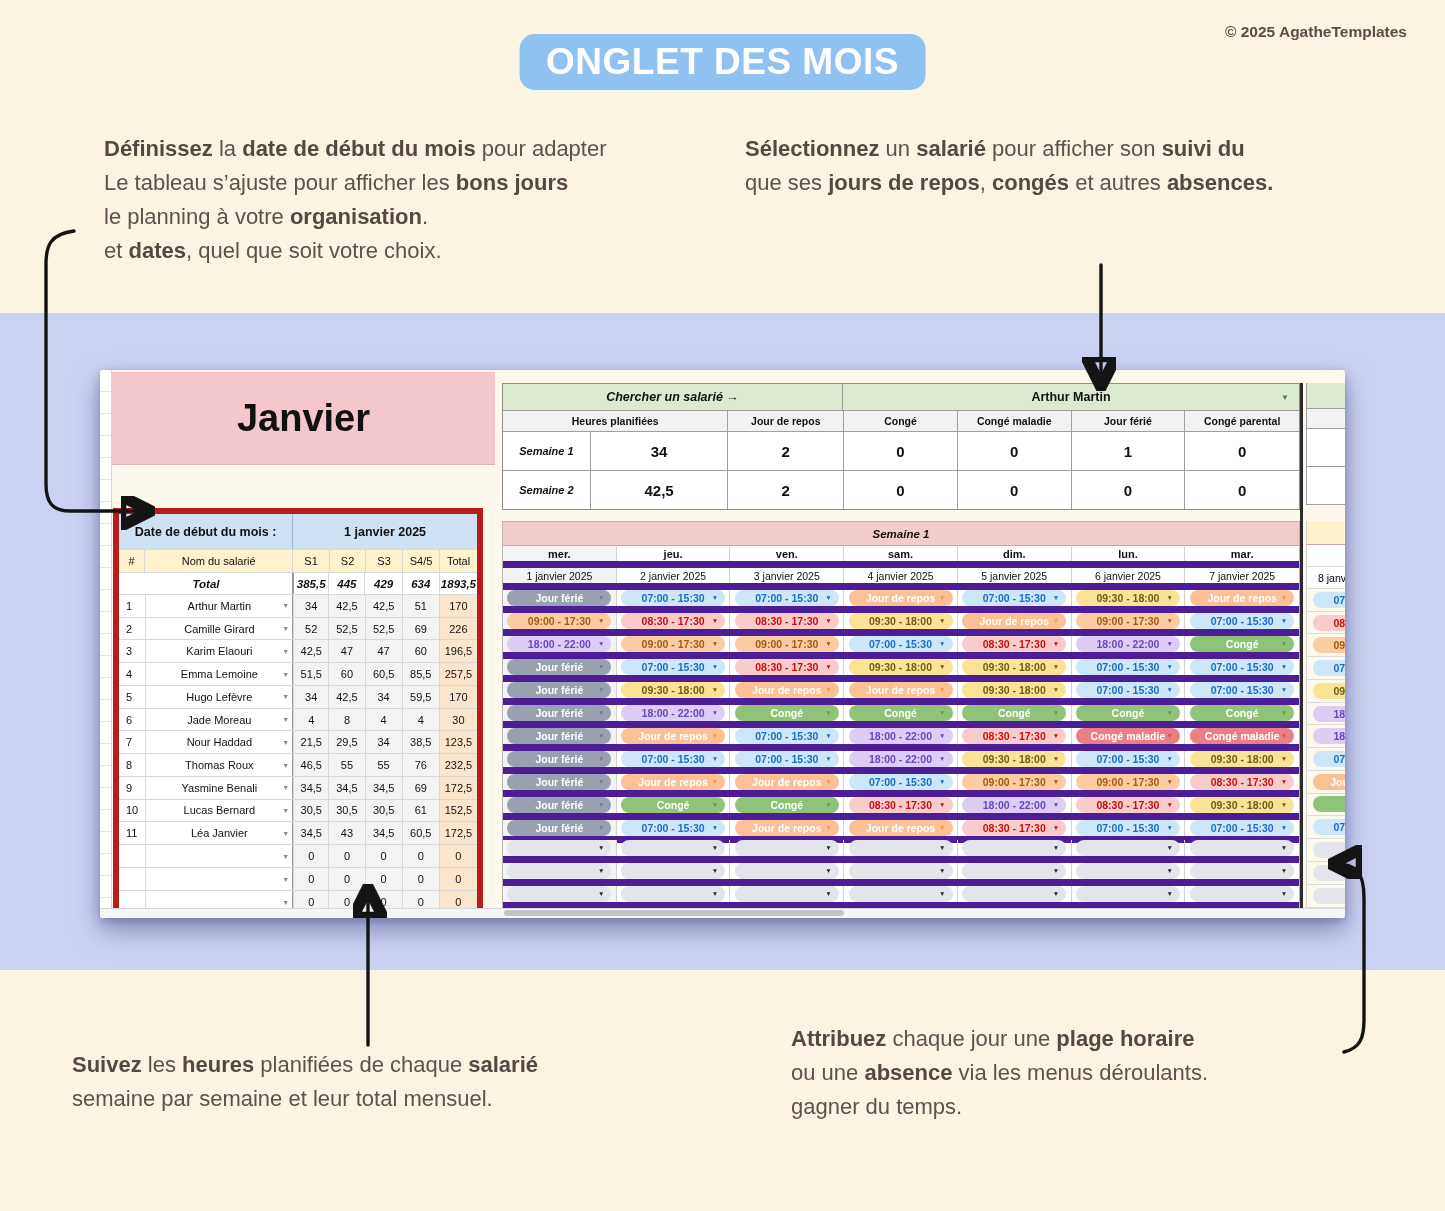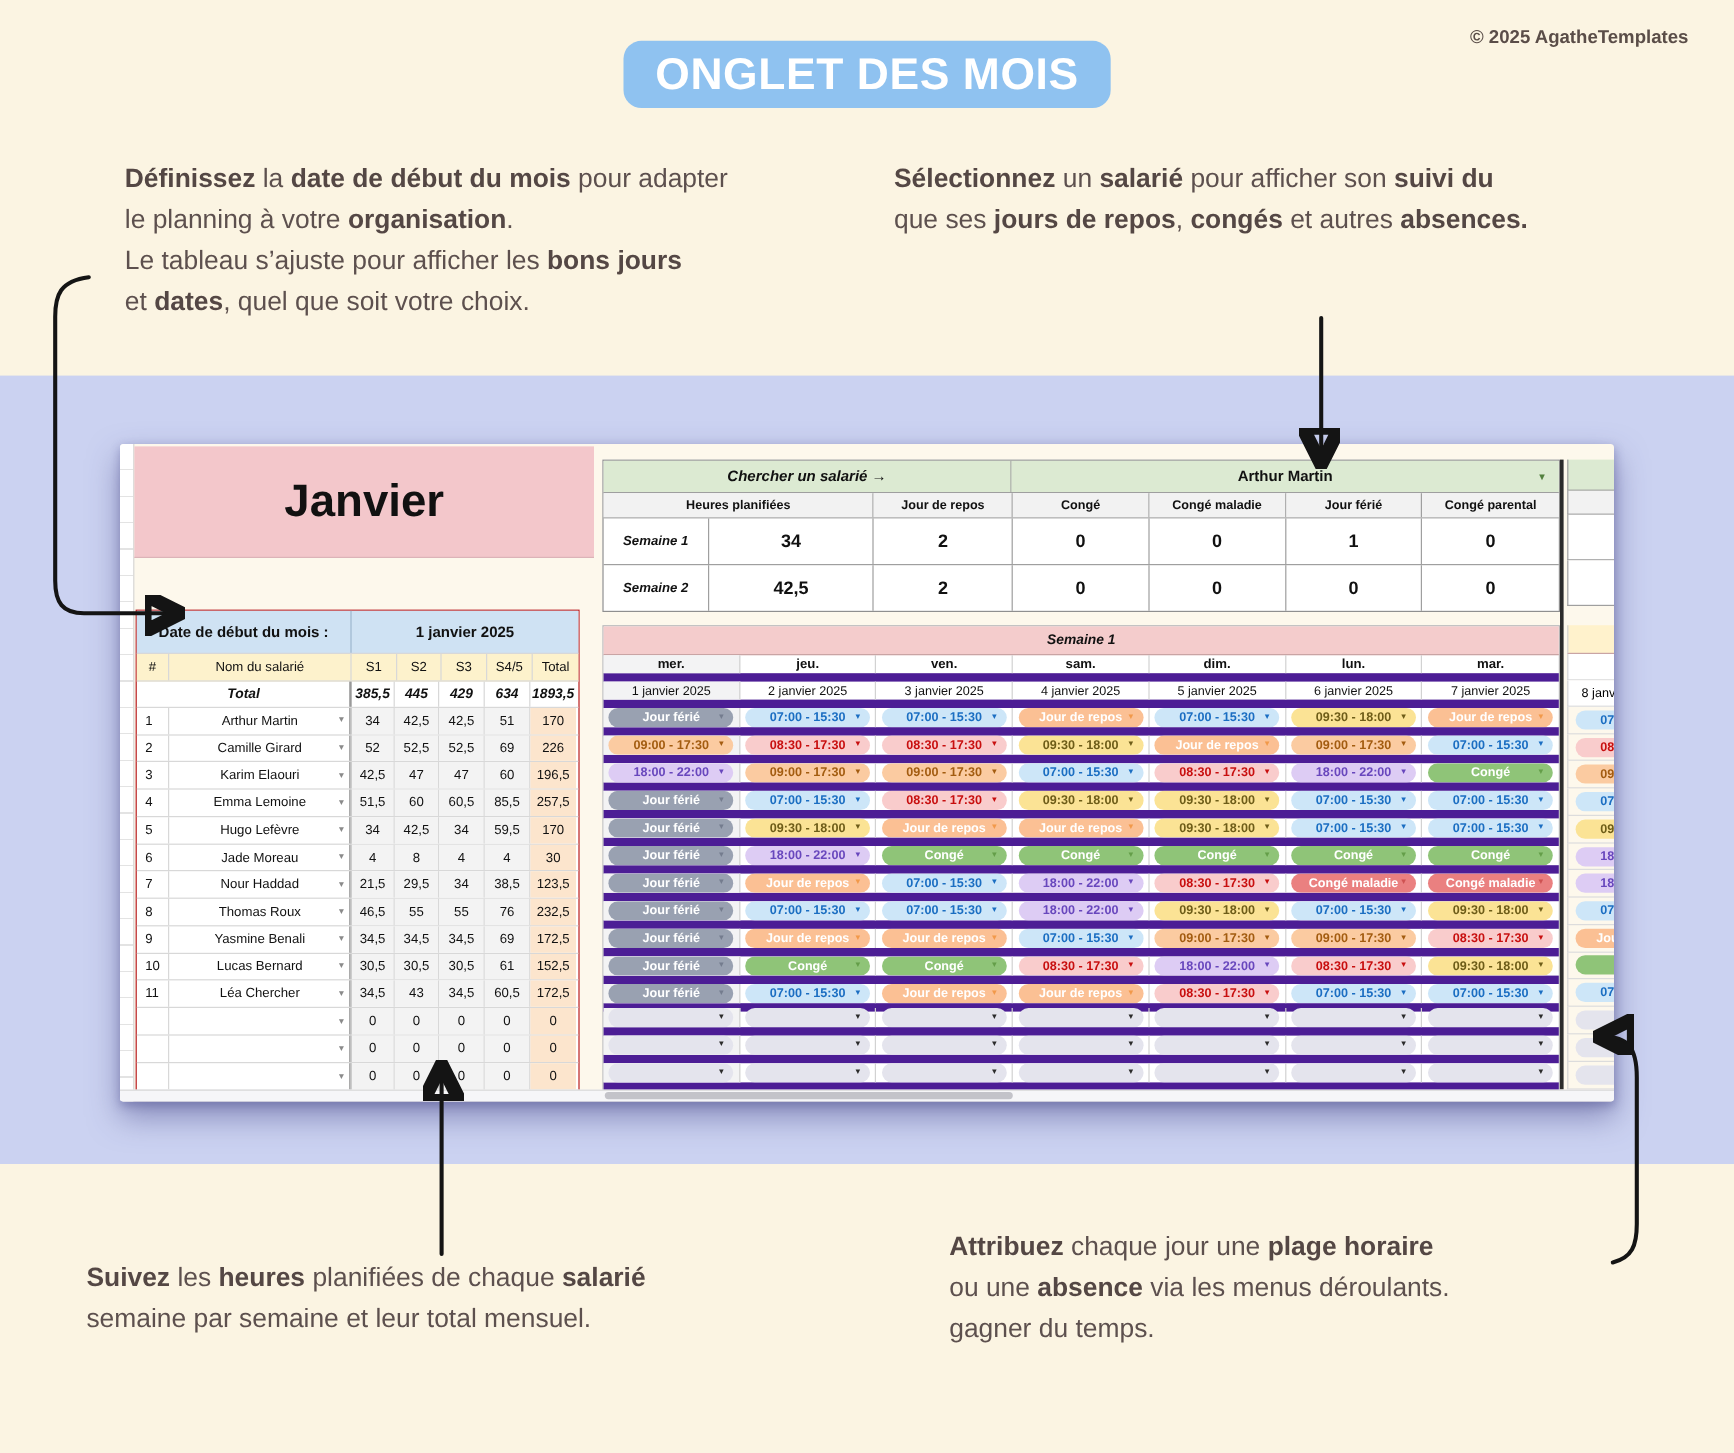--- a/index.html
+++ b/index.html
@@ -106,8 +106,8 @@
 
   <div class="ann" style="left:104px;top:132px;width:600px;">
       <div class="ann-line"><span class="b">Définissez</span><span> la </span><span class="b">date de début du mois</span><span> pour adapter</span></div>
+      <div class="ann-line"><span>Le tableau s’ajuste pour afficher les </span><span class="b">bons jours</span></div>
       <div class="ann-line"><span>le planning à votre </span><span class="b">organisation</span><span>.</span></div>
-      <div class="ann-line"><span>Le tableau s’ajuste pour afficher les </span><span class="b">bons jours</span></div>
       <div class="ann-line"><span>et </span><span class="b">dates</span><span>, quel que soit votre choix.</span></div>
     </div>
   <div class="ann" style="left:745px;top:132px;width:620px;">

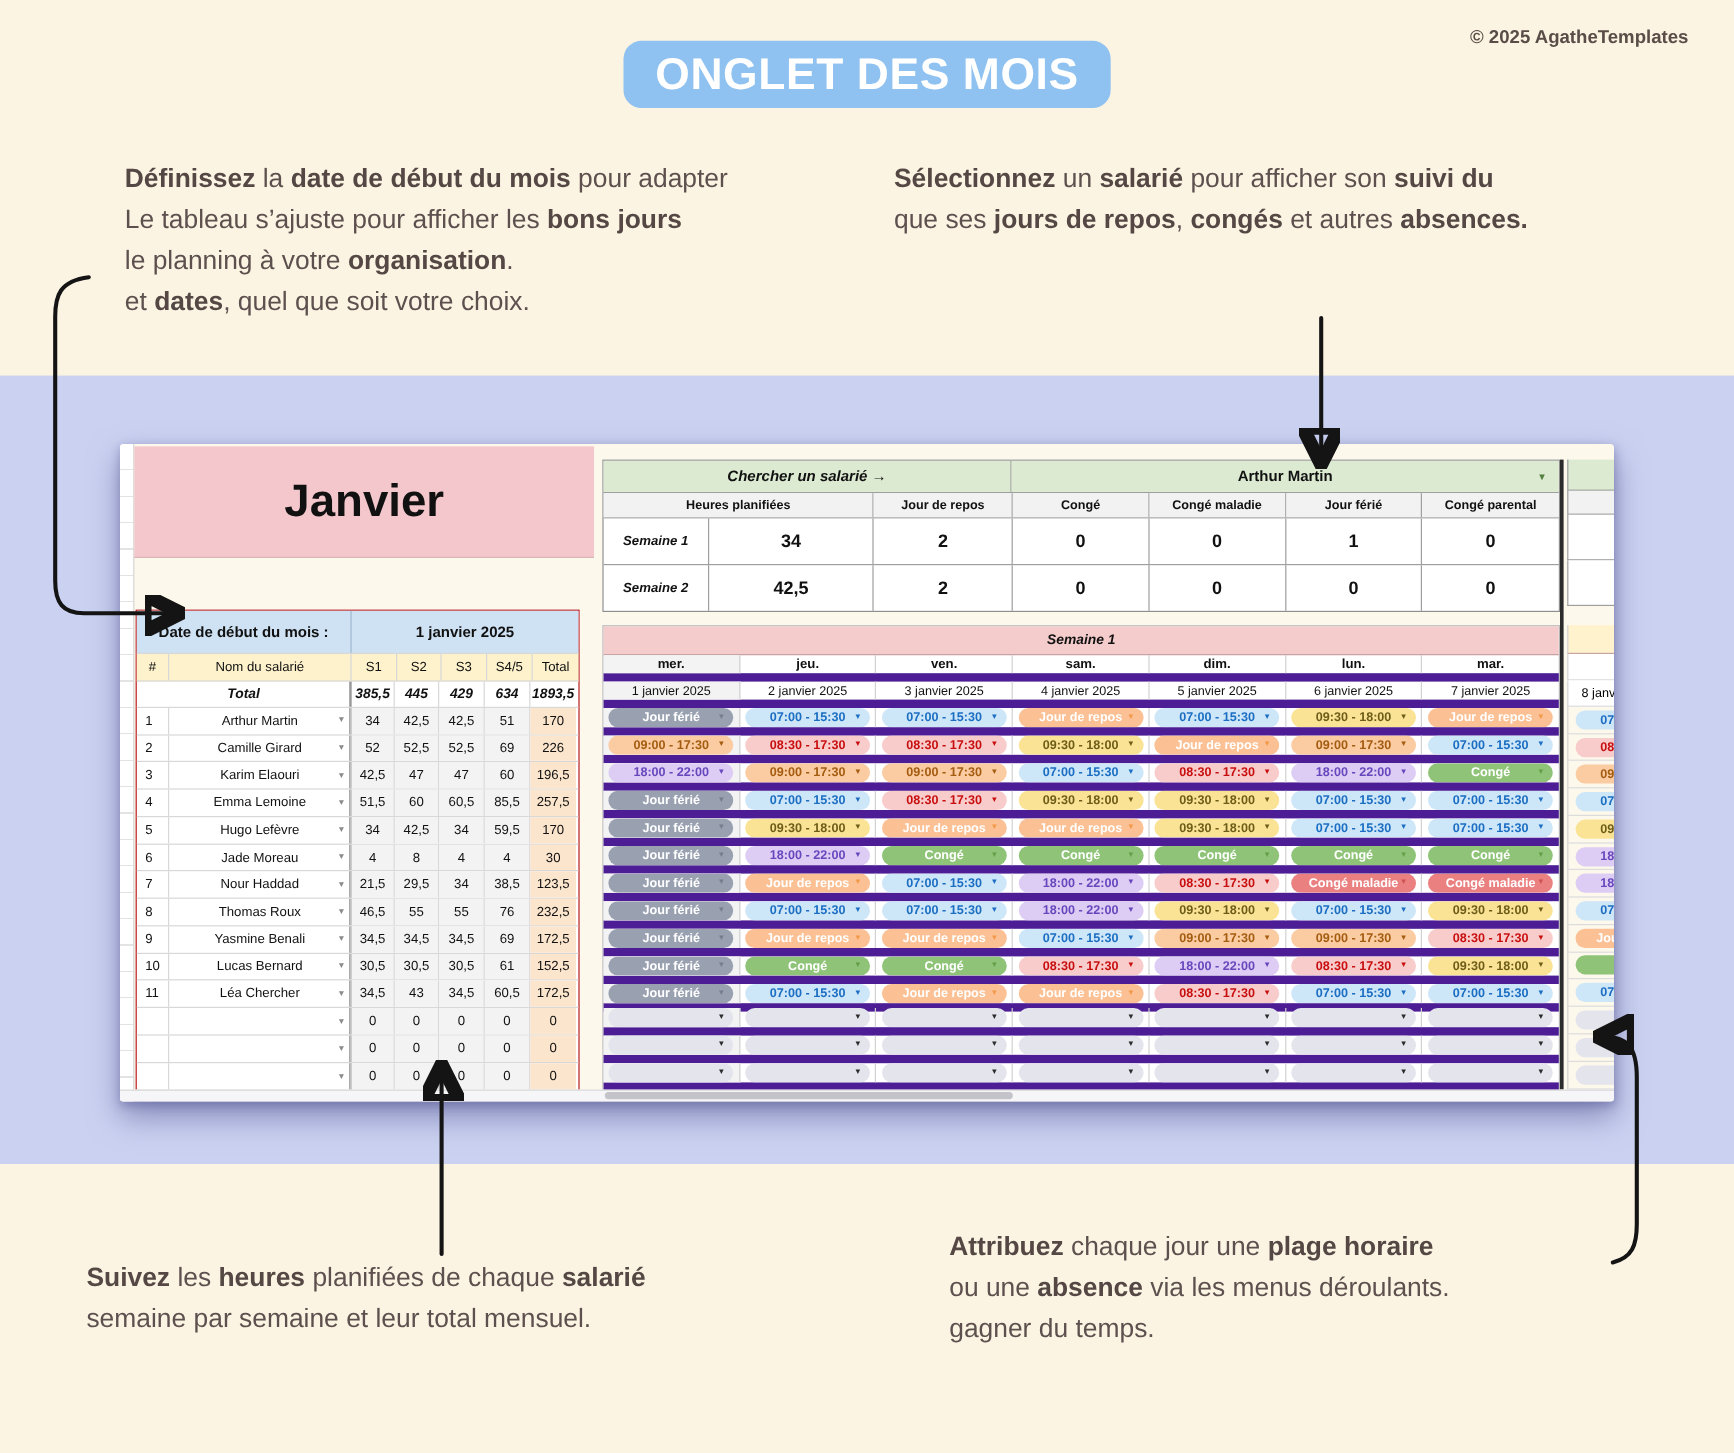--- a/index.html
+++ b/index.html
@@ -27,7 +27,7 @@
 
   
   .emptable{position:absolute;left:13px;top:138px;width:370px;background:#fff;
-            border:1px solid #b91c1c;box-sizing:border-box;font-size:11px;color:#111;}
+            border:6px solid #b91c1c;box-sizing:border-box;font-size:11px;color:#111;}
   .etr{display:flex;border-bottom:1px solid #d8d8d8;box-sizing:border-box;}
   .etc{box-sizing:border-box;border-right:1px solid #d8d8d8;display:flex;align-items:center;
        justify-content:center;overflow:hidden;white-space:nowrap;}

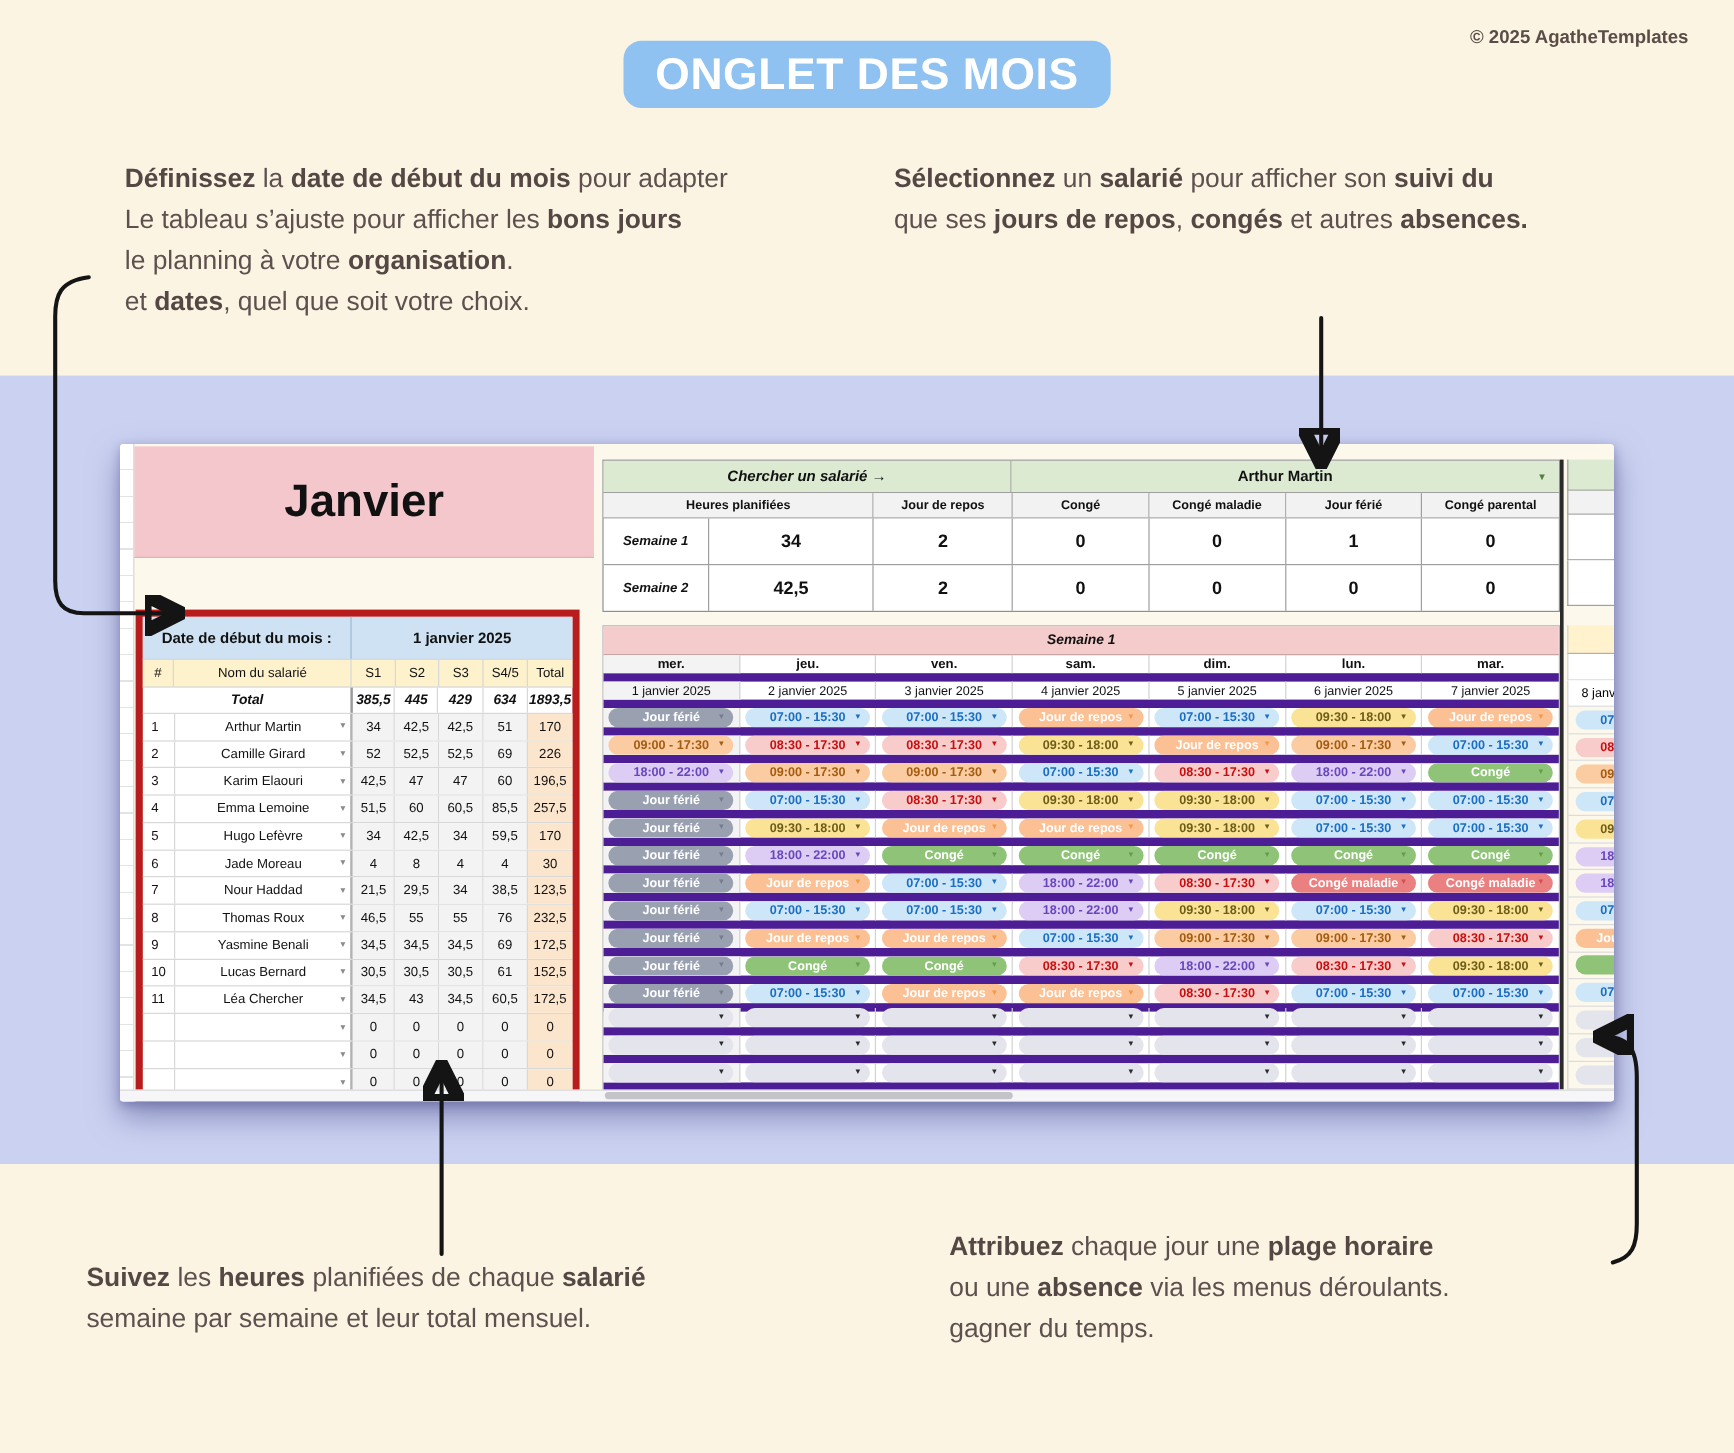--- a/index.html
+++ b/index.html
@@ -274,7 +274,7 @@
           <div class="etr">
             <div class="etc c0 numc">11</div>
             <div class="etc c1">
-              <span>Léa Chercher</span>
+              <span>Léa Janvier</span>
               <span class="nametri">▼</span>
             </div>
             <div class="etc c2 sg s-first">34,5</div>

